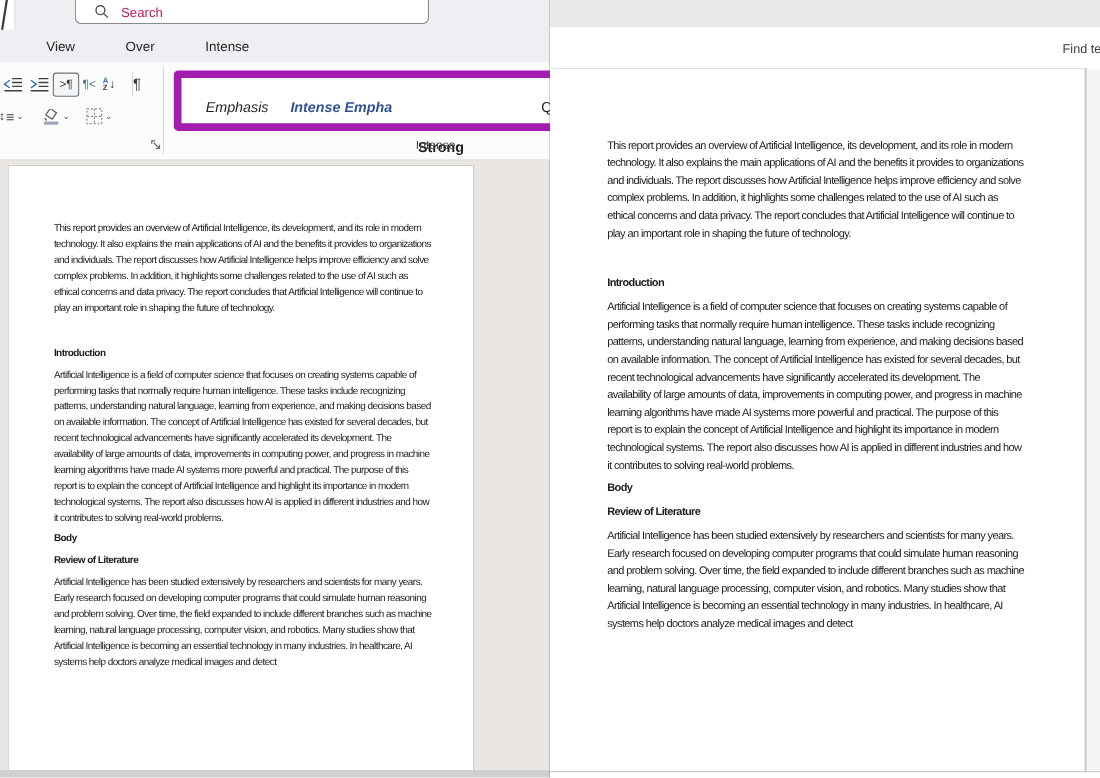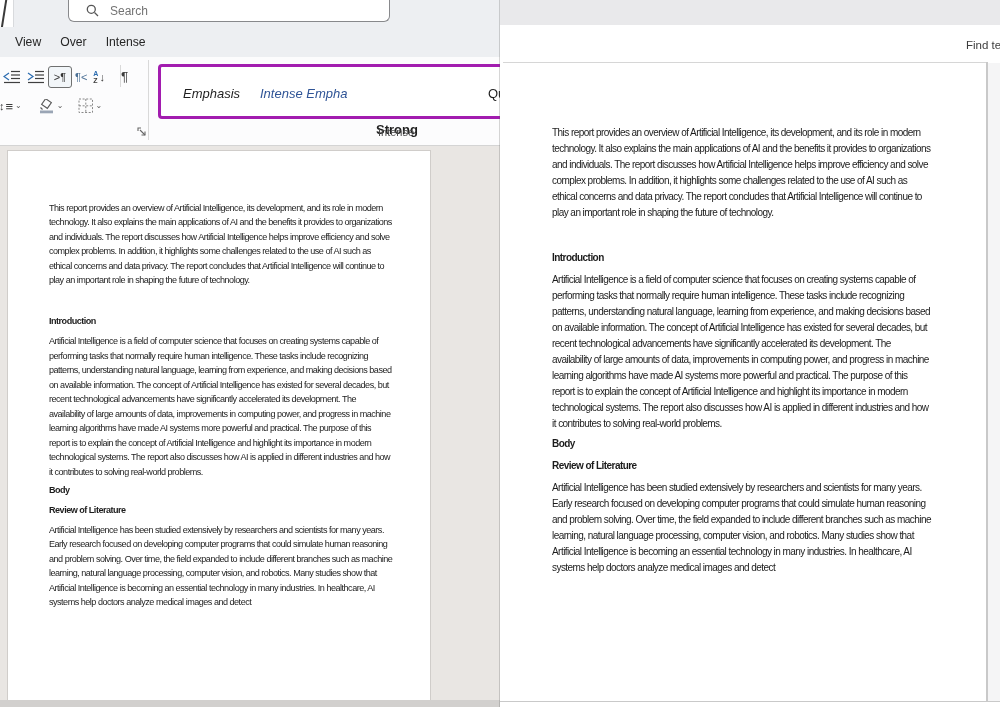--- a/index.html
+++ b/index.html
@@ -23,7 +23,7 @@
     border:1px solid #88898c; border-top:none; border-radius:0 0 6px 6px;
     display:flex; align-items:center; padding-left:17px; gap:11px;
   }
-  .search-placeholder { font-size:12px; color:#737373; }
+  .search-placeholder { font-size:12px; color:#be185d; }
 
   .menu-bar { left:14px; top:33px; display:flex; column-gap:17px; }
   .menu-item { font-size:12.2px; color:#262626; padding:2px 1px; cursor:default; }

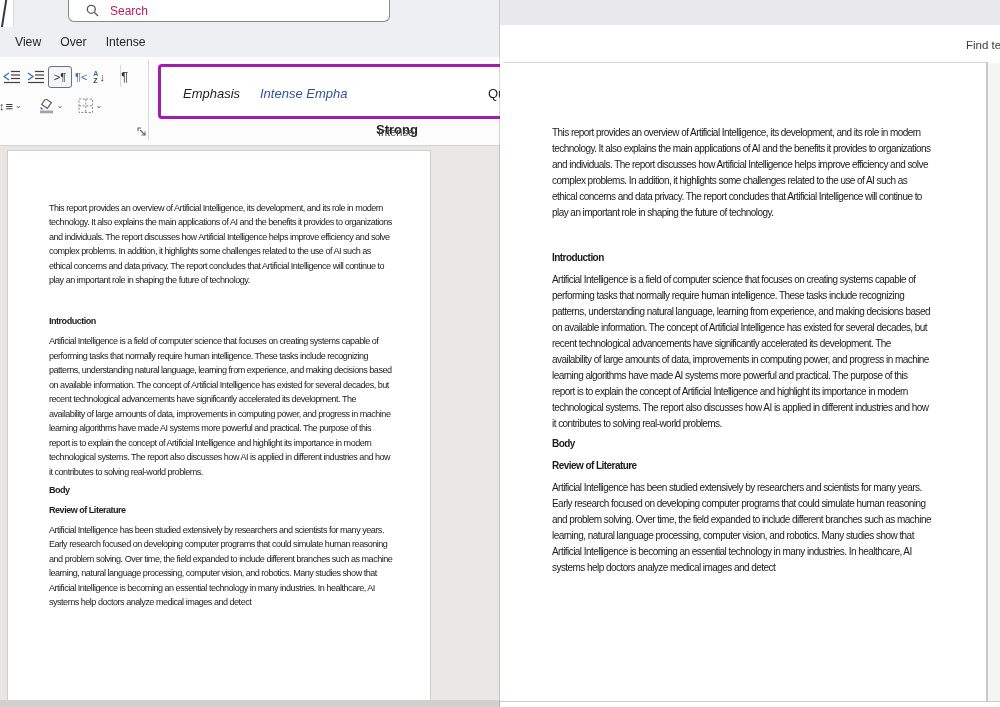--- a/index.html
+++ b/index.html
@@ -26,7 +26,7 @@
   .search-placeholder { font-size:12px; color:#be185d; }
 
   .menu-bar { left:14px; top:33px; display:flex; column-gap:17px; }
-  .menu-item { font-size:12.2px; color:#262626; padding:2px 1px; cursor:default; }
+  .menu-item { font-size:12.2px; color:#262626; padding:2px 1px; cursor:default;margin-left:27px; }
 
   
   .ribbon { left:0; top:57px; width:500px; height:89px; background:#fcfcfd; border-bottom:1px solid #d4d4d4; overflow:hidden; }

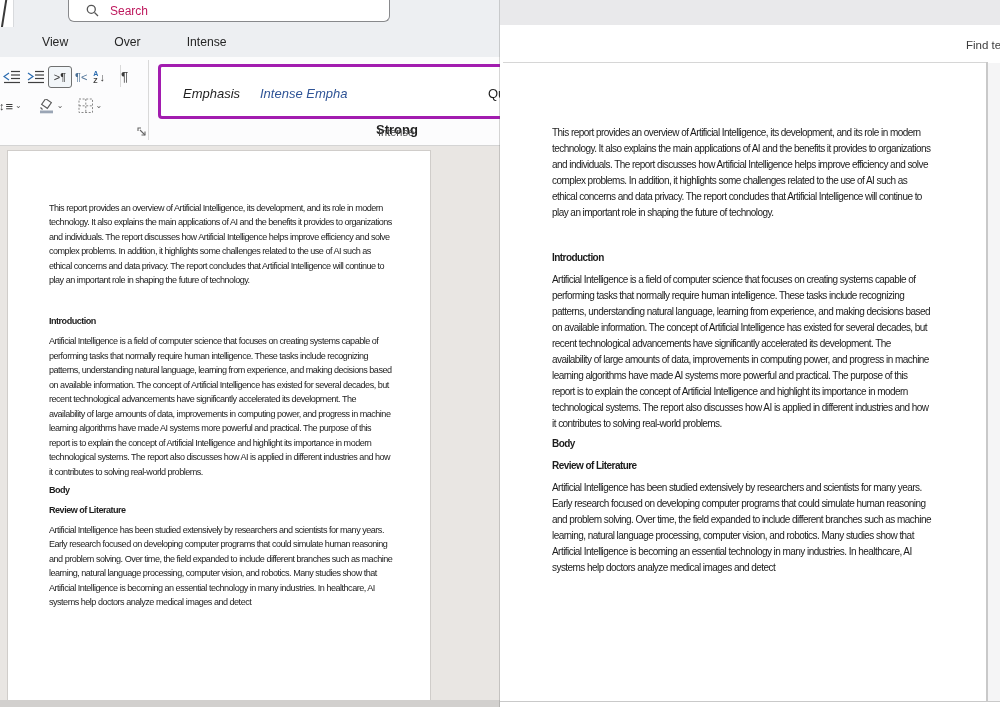--- a/index.html
+++ b/index.html
@@ -50,7 +50,7 @@
 
   .styles-gallery {
     position:absolute; left:158px; top:7px; width:360px; height:55px;
-    background:#fff; border:3px solid #a21caf; border-radius:4px;
+    background:#fff; border:7px solid #a21caf; border-radius:4px;
   }
   .style-item { position:absolute; top:19px; font-size:13px; color:#1f1f1f; white-space:nowrap; }
   .st-emphasis { left:22px; font-style:italic; }

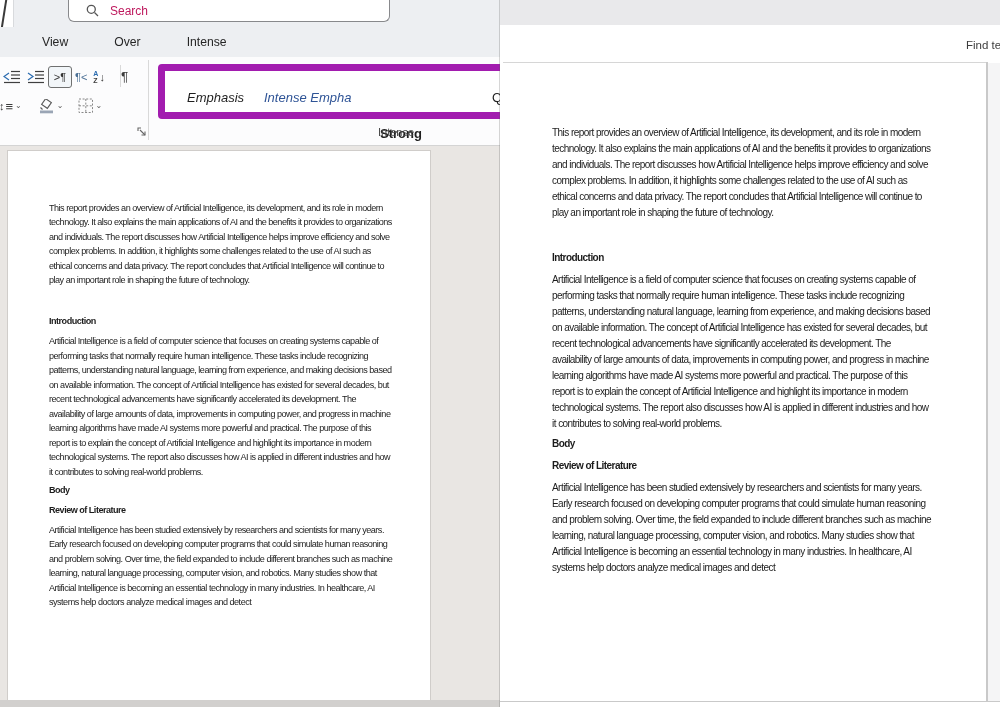--- a/index.html
+++ b/index.html
@@ -185,7 +185,7 @@
 
     <div class="styles-gallery">
       <span class="style-item st-emphasis" style="color:#1f1f1f;">Emphasis</span>
-      <span class="style-item st-intense" style="color:#2F5496; font-weight:normal; font-style:italic;">Intense Empha</span>
+      <span class="style-item st-intense" style="color:#2F5496; font-weight:bold; font-style:italic;">Intense Empha</span>
       <span class="style-item st-strong">Strong</span>
       <span class="style-item st-quote">Quot</span>
     </div>

